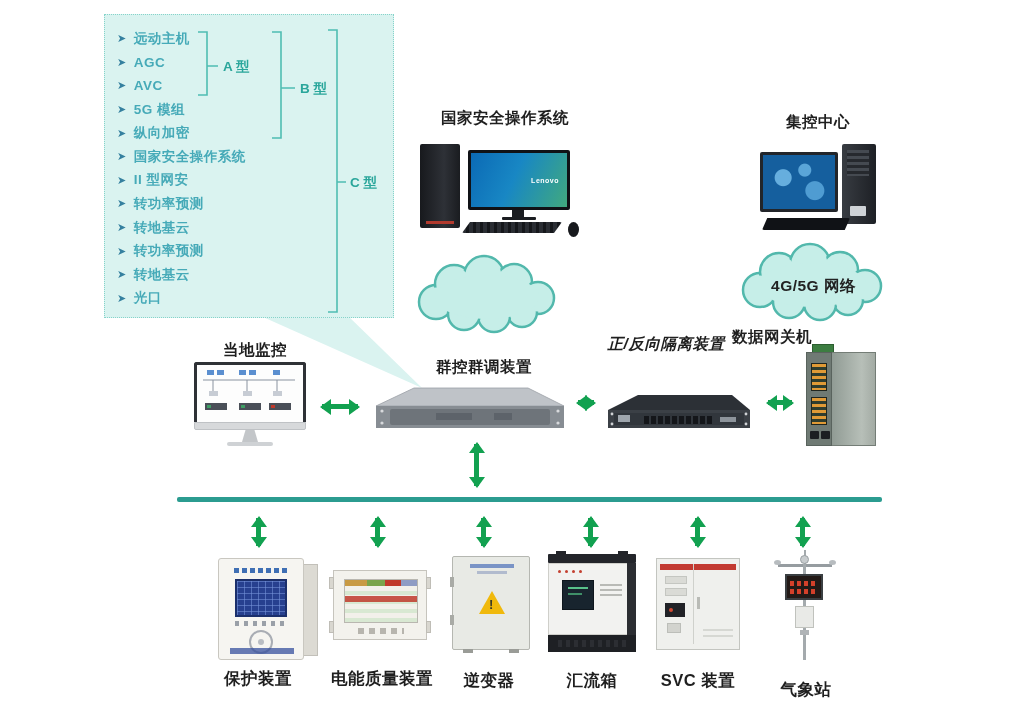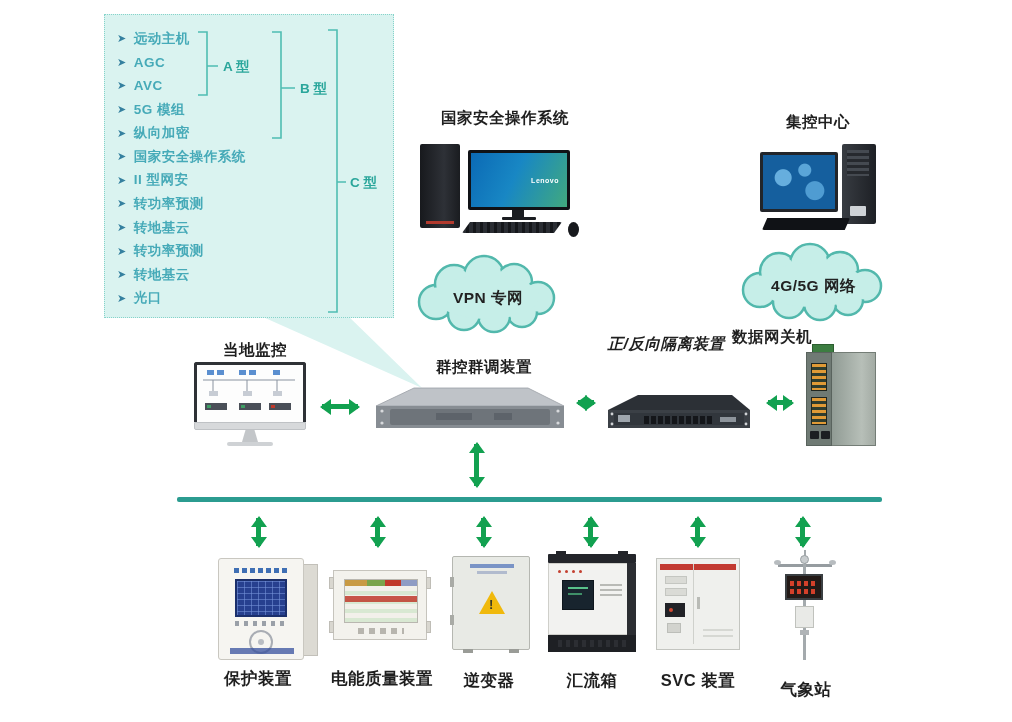--- a/index.html
+++ b/index.html
@@ -280,7 +280,6 @@
         <ellipse cx="79" cy="45" rx="52" ry="22"></ellipse>
       </g>
     </svg>
-    <div class="cloud-label" style="top:36px;">VPN 专网</div>
   </div>
 
   <div class="abs" style="left:732px;top:240px;width:163px;height:84px;">

